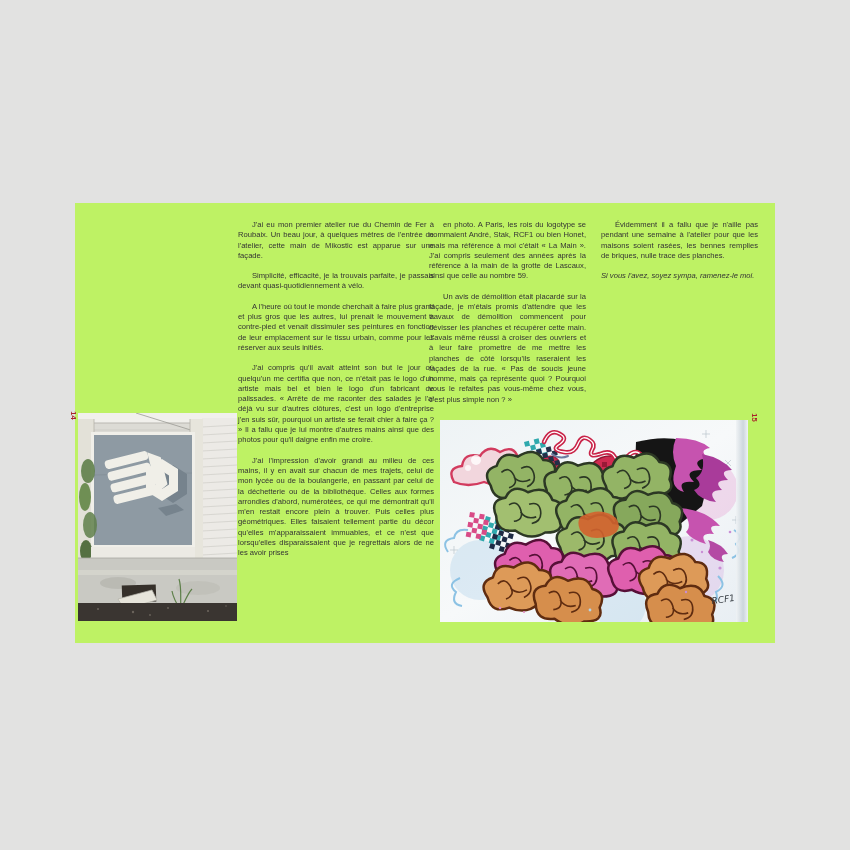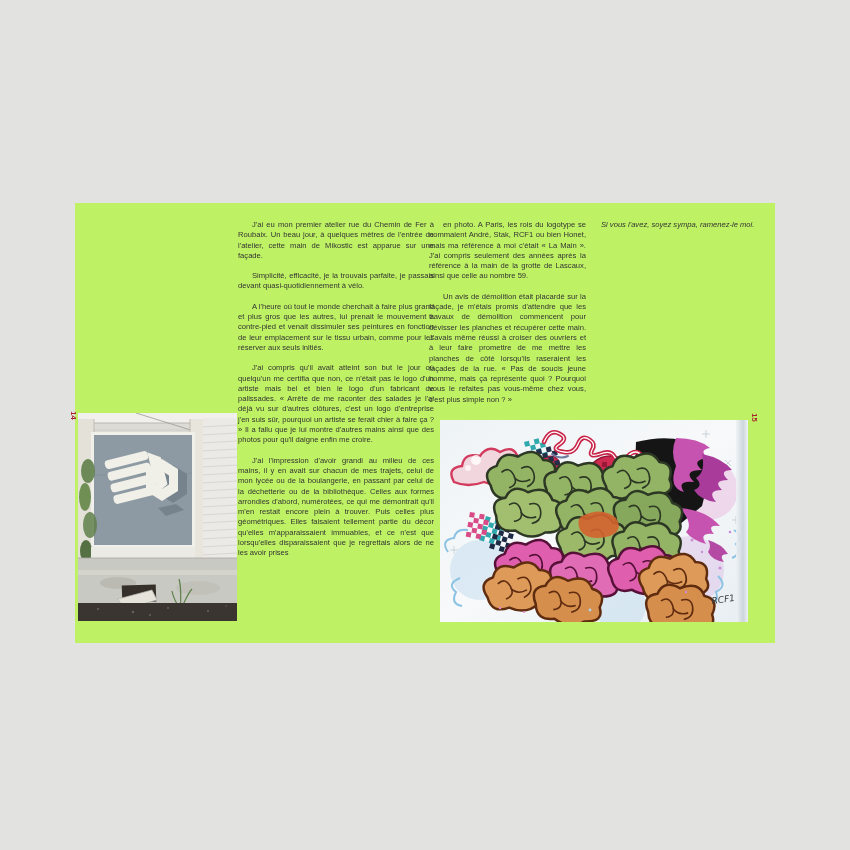--- a/index.html
+++ b/index.html
@@ -152,6 +152,7 @@
   </div>
 
   <div class="col col3">
+    <p>Évidemment il a fallu que je n'aille pas pendant une semaine à l'atelier pour que les maisons soient rasées, les bennes remplies de briques, nulle trace des planches.</p>
     <p class="note">Si vous l'avez, soyez sympa, ramenez-le moi.</p>
   </div>
 

